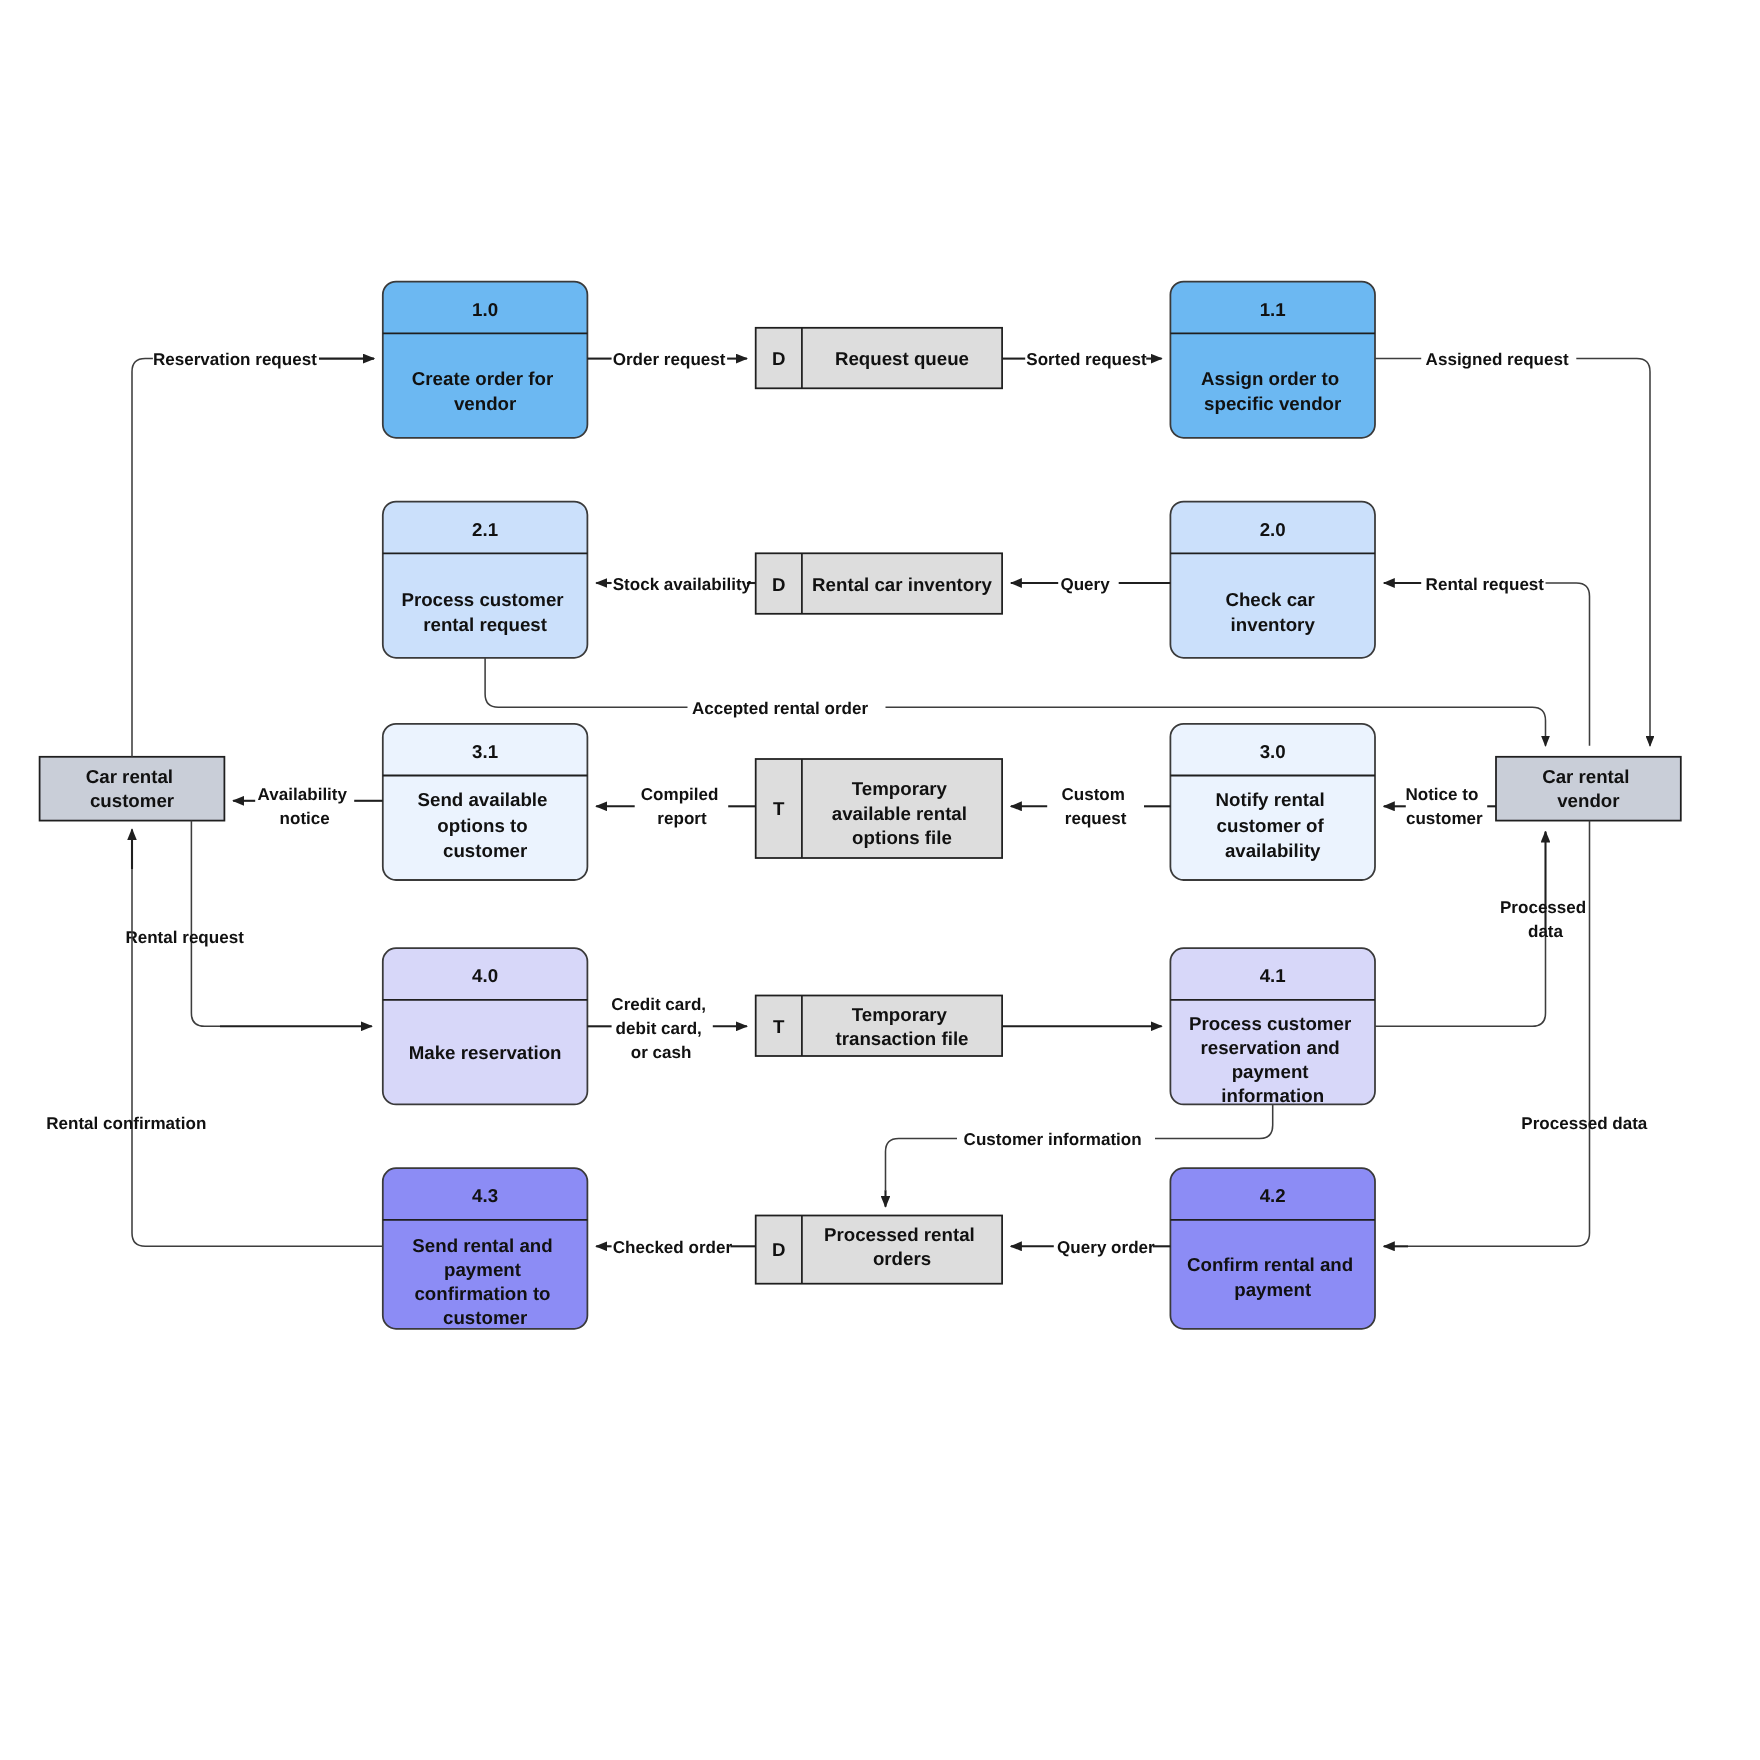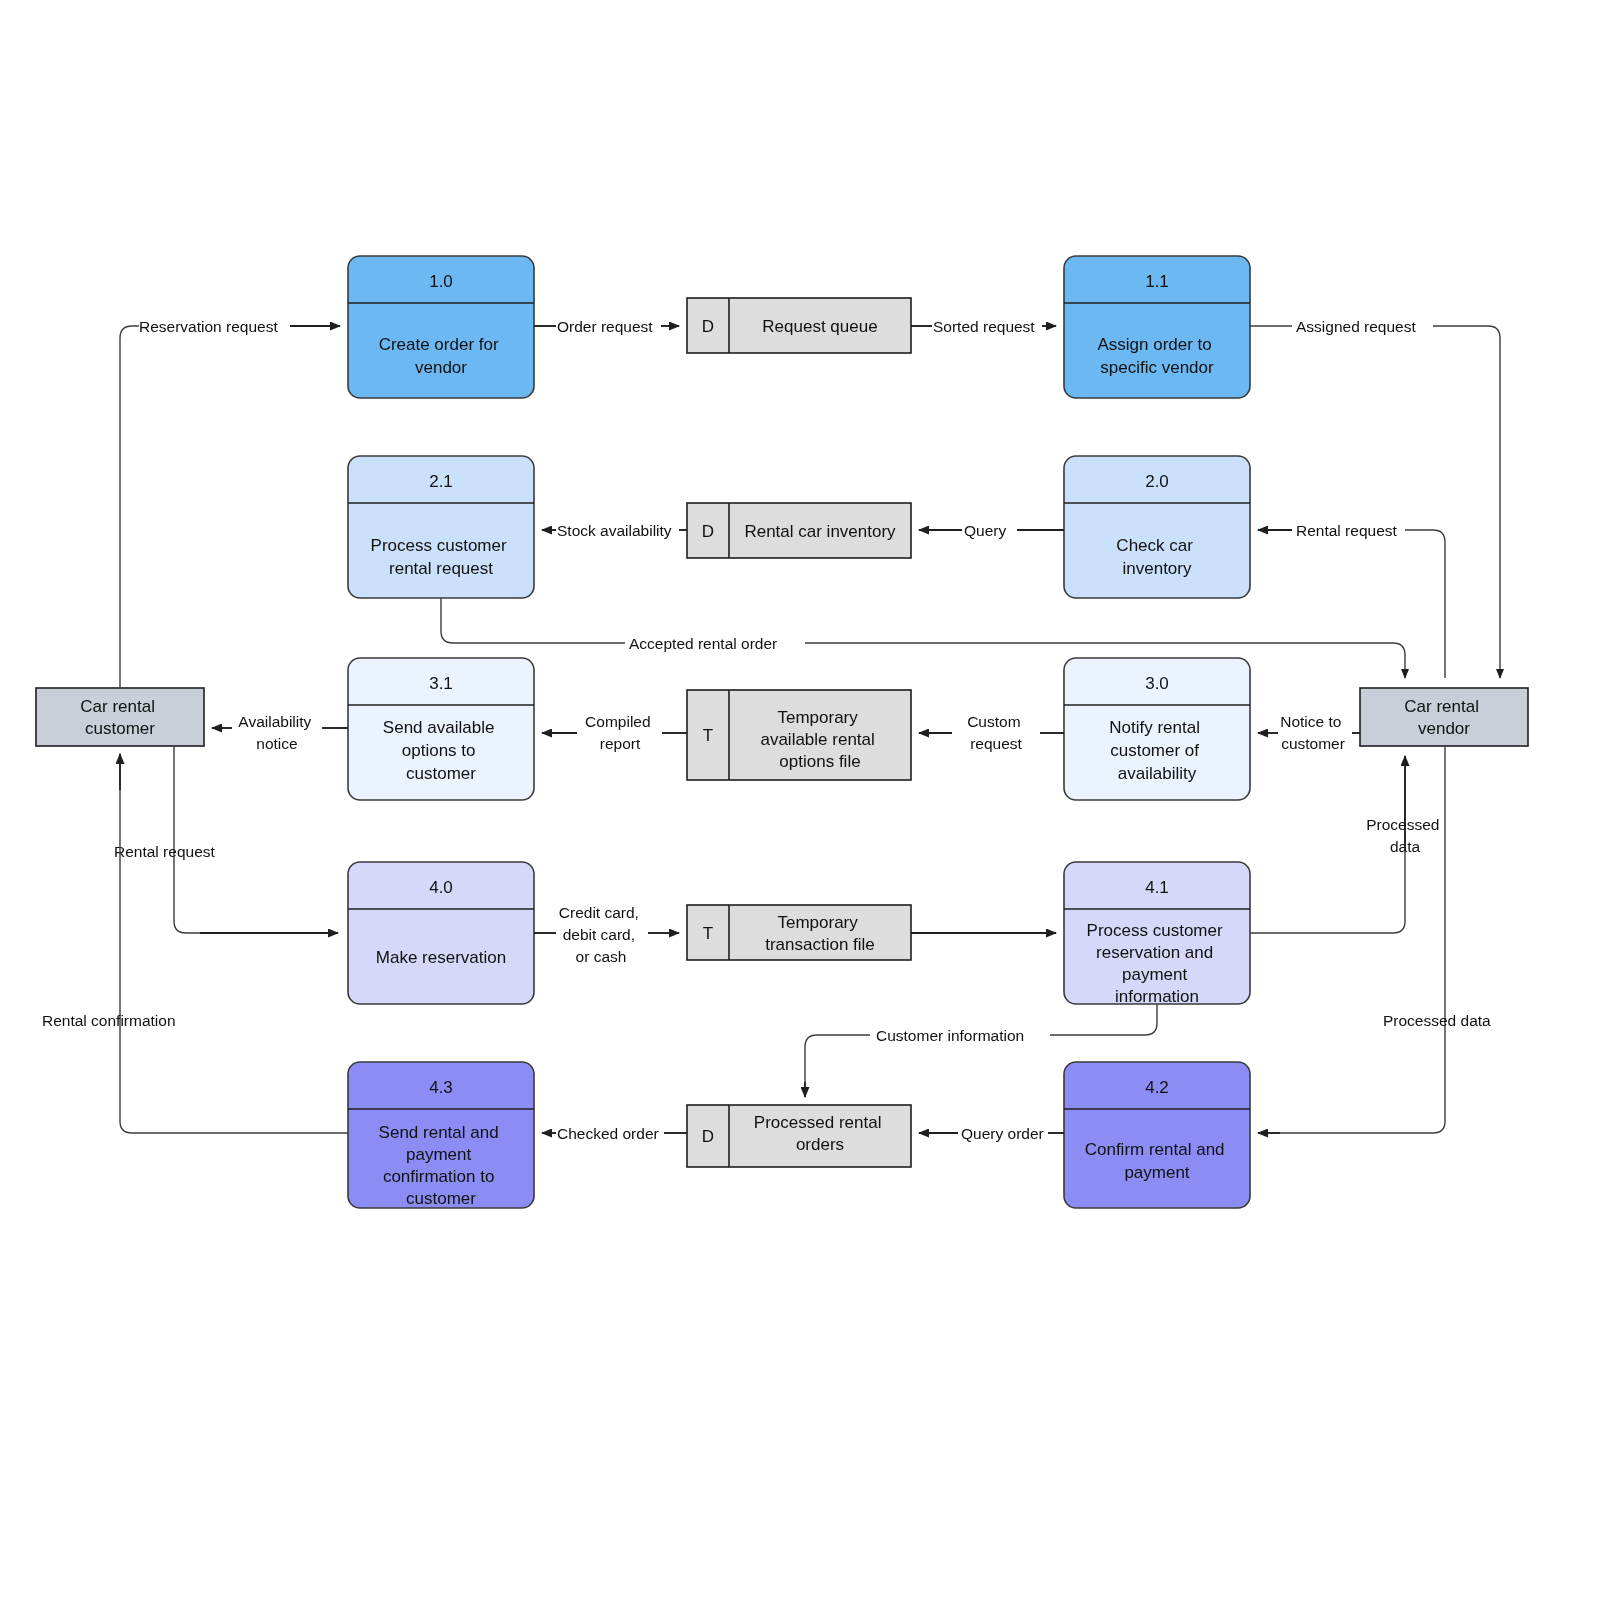--- a/index.html
+++ b/index.html
@@ -4,7 +4,7 @@
 <style>
   html,body{margin:0;padding:0;background:#ffffff;}
   body{width:1600px;height:1600px;font-family:"Liberation Sans",sans-serif;}
-  #stage{position:relative;width:1600px;height:1238px;overflow:hidden;}
+  #stage{position:relative;width:1600px;height:1238px;overflow:hidden;font-weight:bold;}
   svg{display:block;}
   .proc-rect{stroke:#3a3a3a;stroke-width:1.6;}
   .proc-div{stroke:#1f1f1f;stroke-width:1.6;}

